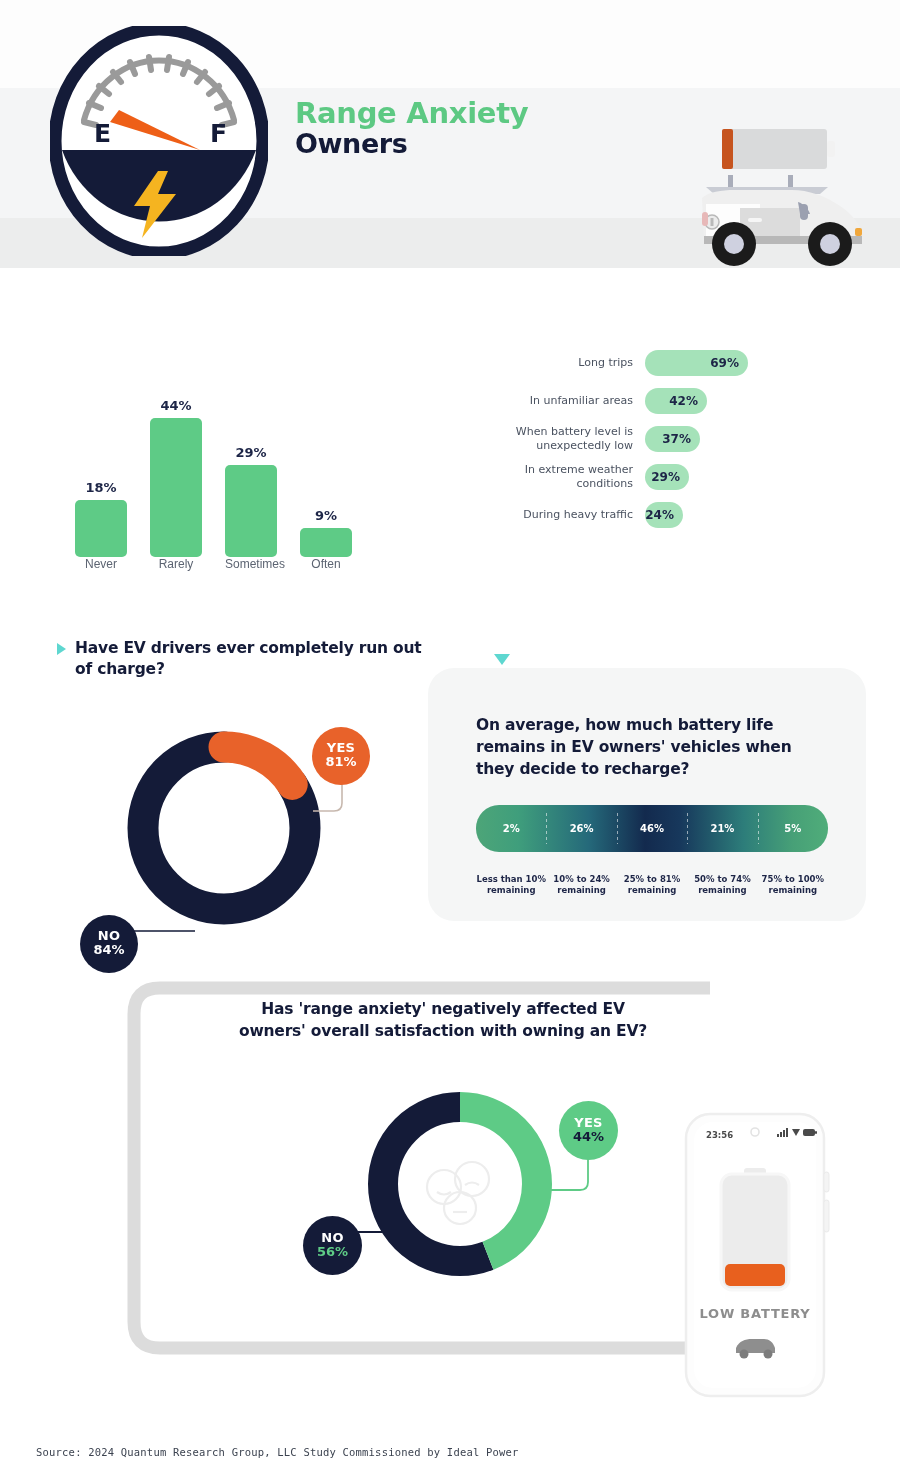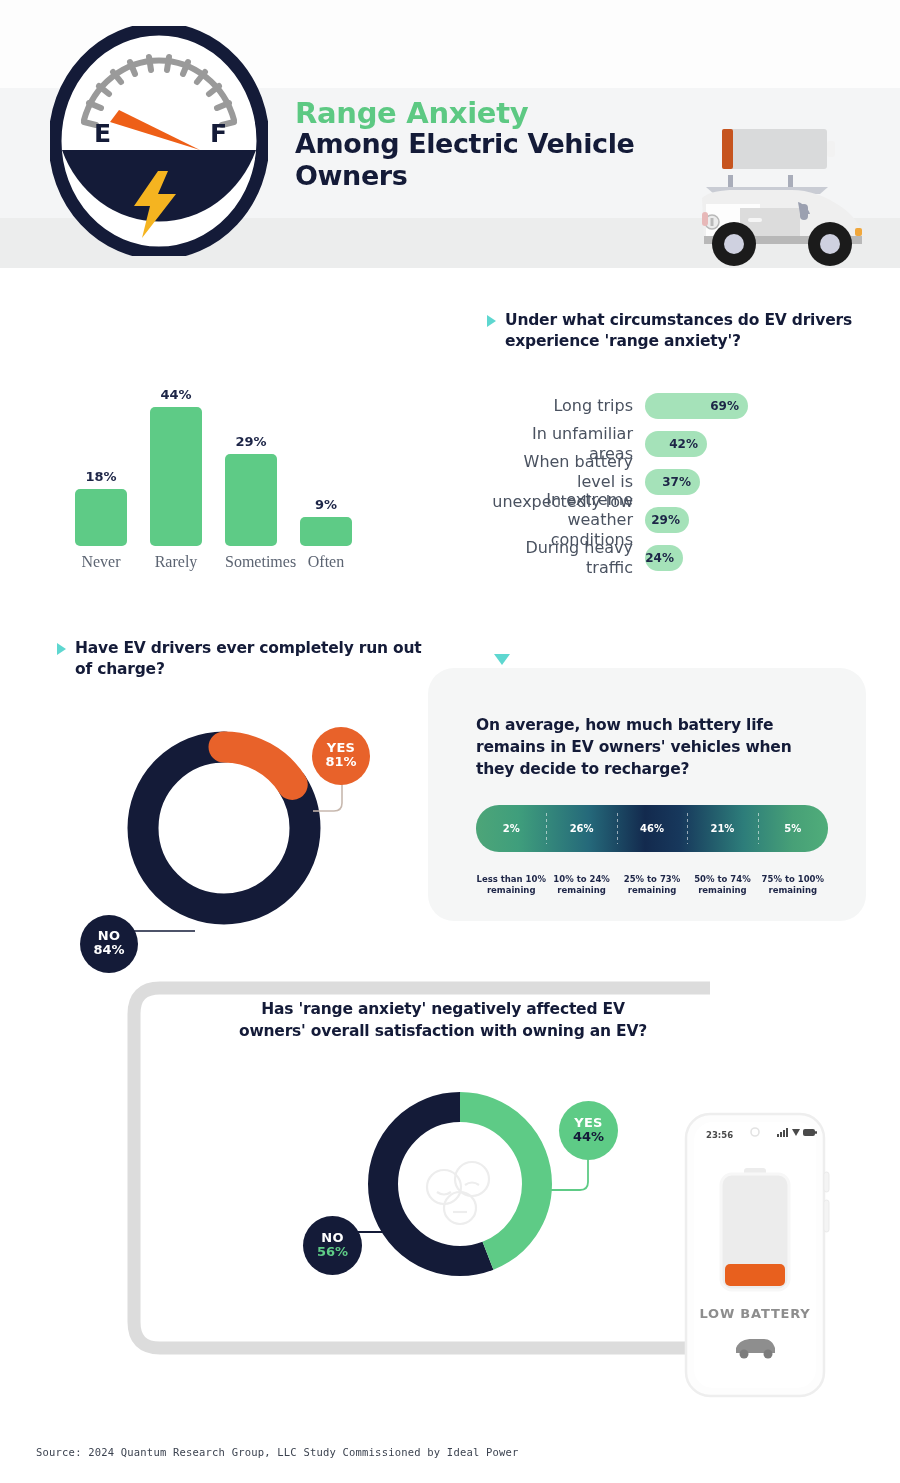--- a/index.html
+++ b/index.html
@@ -182,7 +182,6 @@
 
   <div id="title-block">
     <div class="title-l1">Range Anxiety</div>
-    <div class="title-l2">Among Electric Vehicle</div>
     <div class="title-l2">Owners</div>
   </div>
 

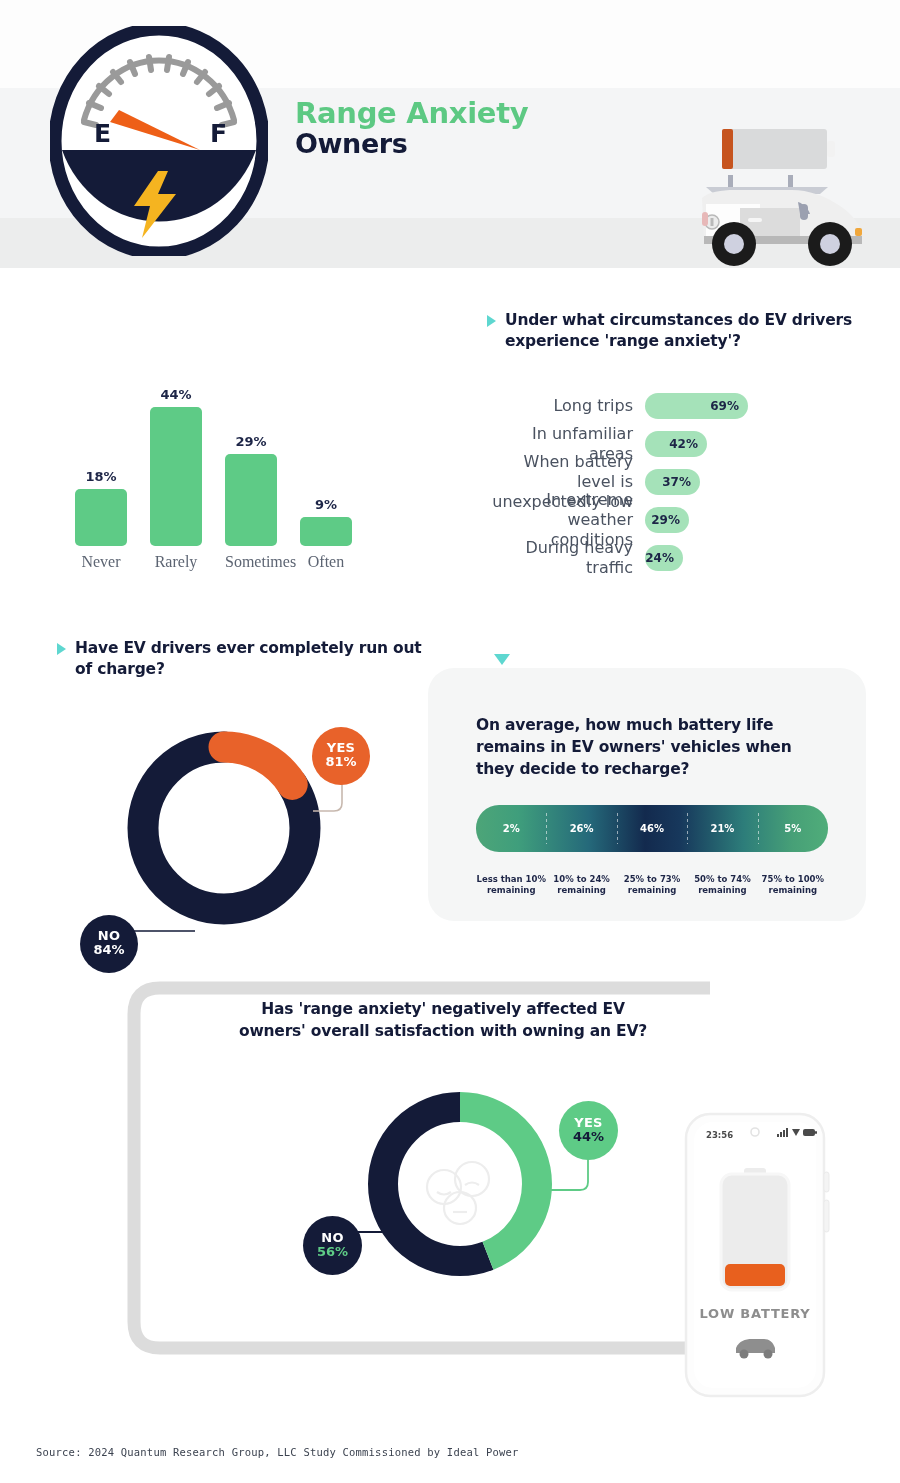--- a/index.html
+++ b/index.html
@@ -242,10 +242,6 @@
 </div>
 
 <div id="q2">
-  <div class="qtitle">
-    <span class="tri"></span>
-    <span class="txt">Under what circumstances do EV drivers experience 'range anxiety'?</span>
-  </div>
   <div id="q2-rows">
     <div class="hrow">
       <div class="hrow-lbl">Long trips</div>

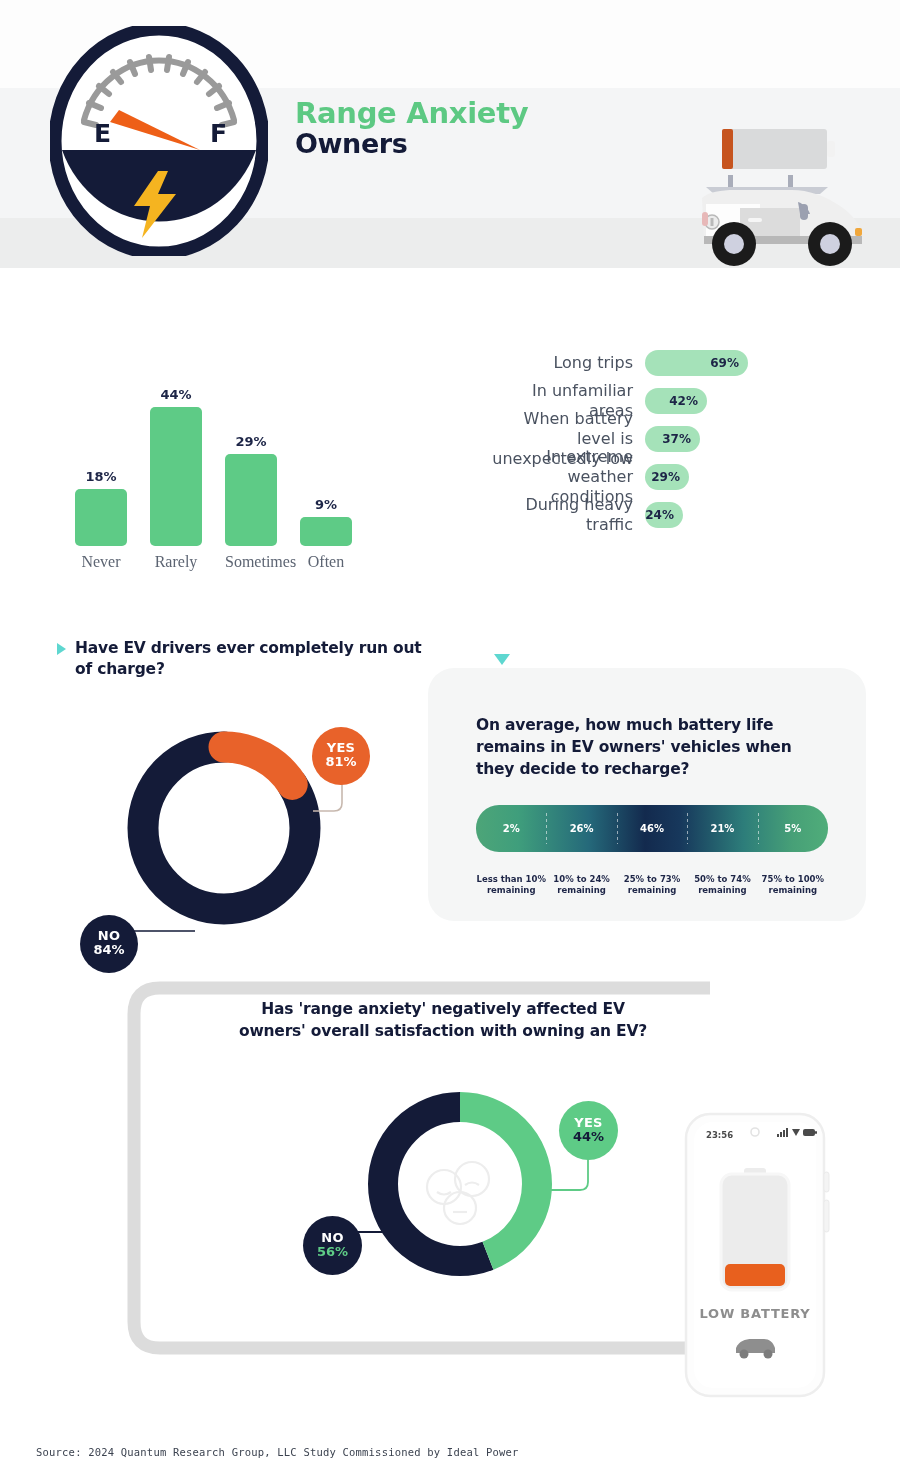--- a/index.html
+++ b/index.html
@@ -72,7 +72,7 @@
   .hrow { display:flex; align-items:center; height:38px; }
   .hrow-lbl {
     width:158px; text-align:right; padding-right:12px;
-    font-size:16px; line-height:1.25; color:#4a5260; font-weight:400;
+    font-size:11px; line-height:1.25; color:#4a5260; font-weight:400;
     font-family:"DejaVu Sans", sans-serif;
   }
   .hpill {

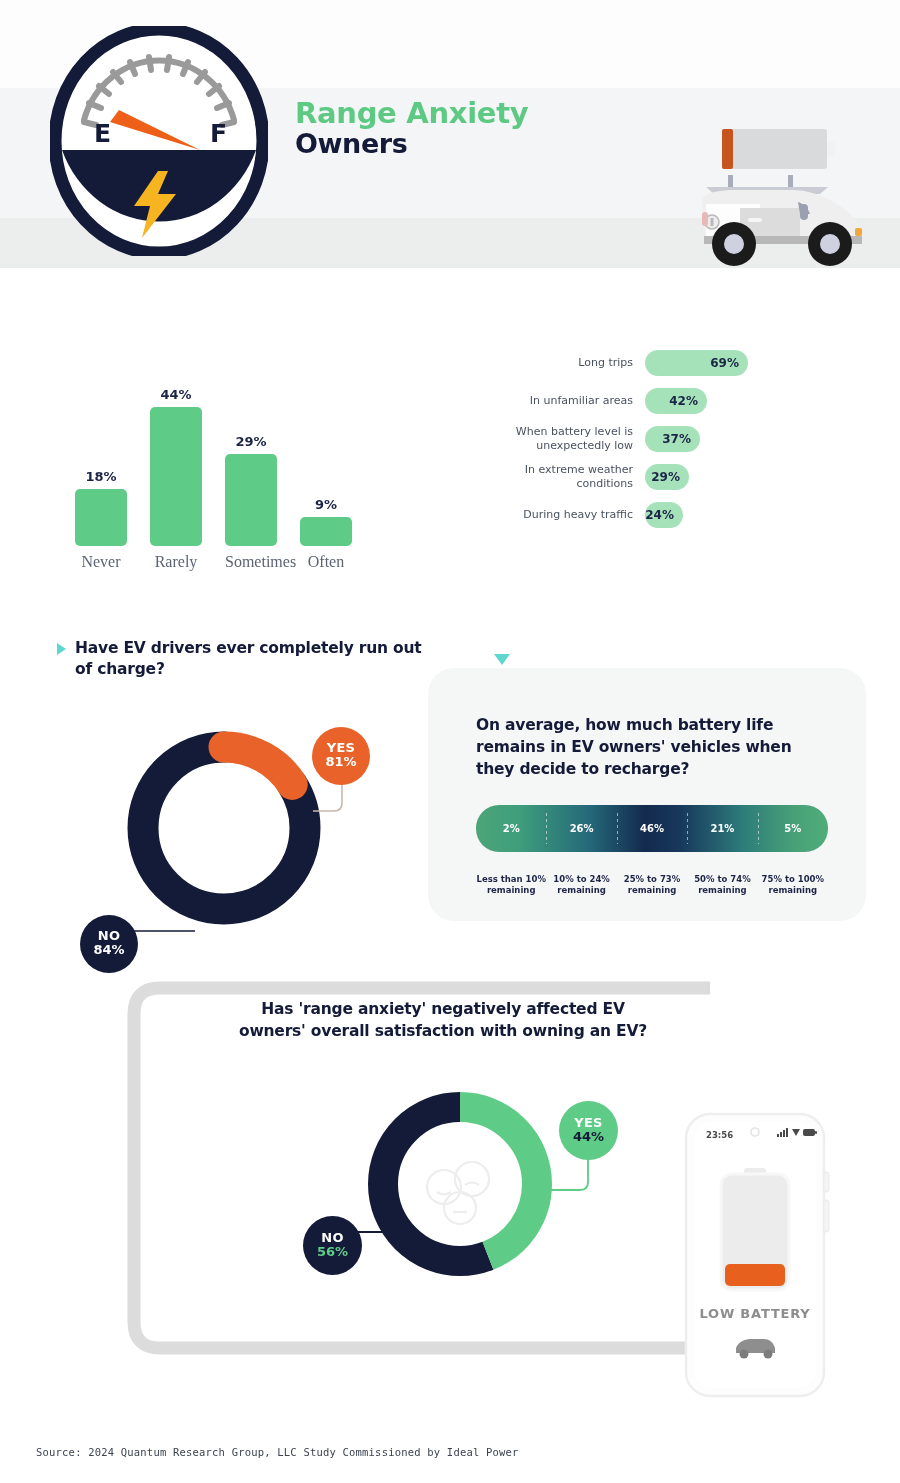--- a/index.html
+++ b/index.html
@@ -62,8 +62,8 @@
     background:#5ecb86; border-radius:5px; width:52px; margin:0 auto;
   }
   .vbar-lbl {
-    margin-top:7px; font-size:16px; color:#5c6472; font-weight:400;
-    font-family:Liberation Serif, serif;
+    font-size:12px; color:#5c6472; font-weight:400;
+    font-family:Liberation Sans, sans-serif;
   }
 
   

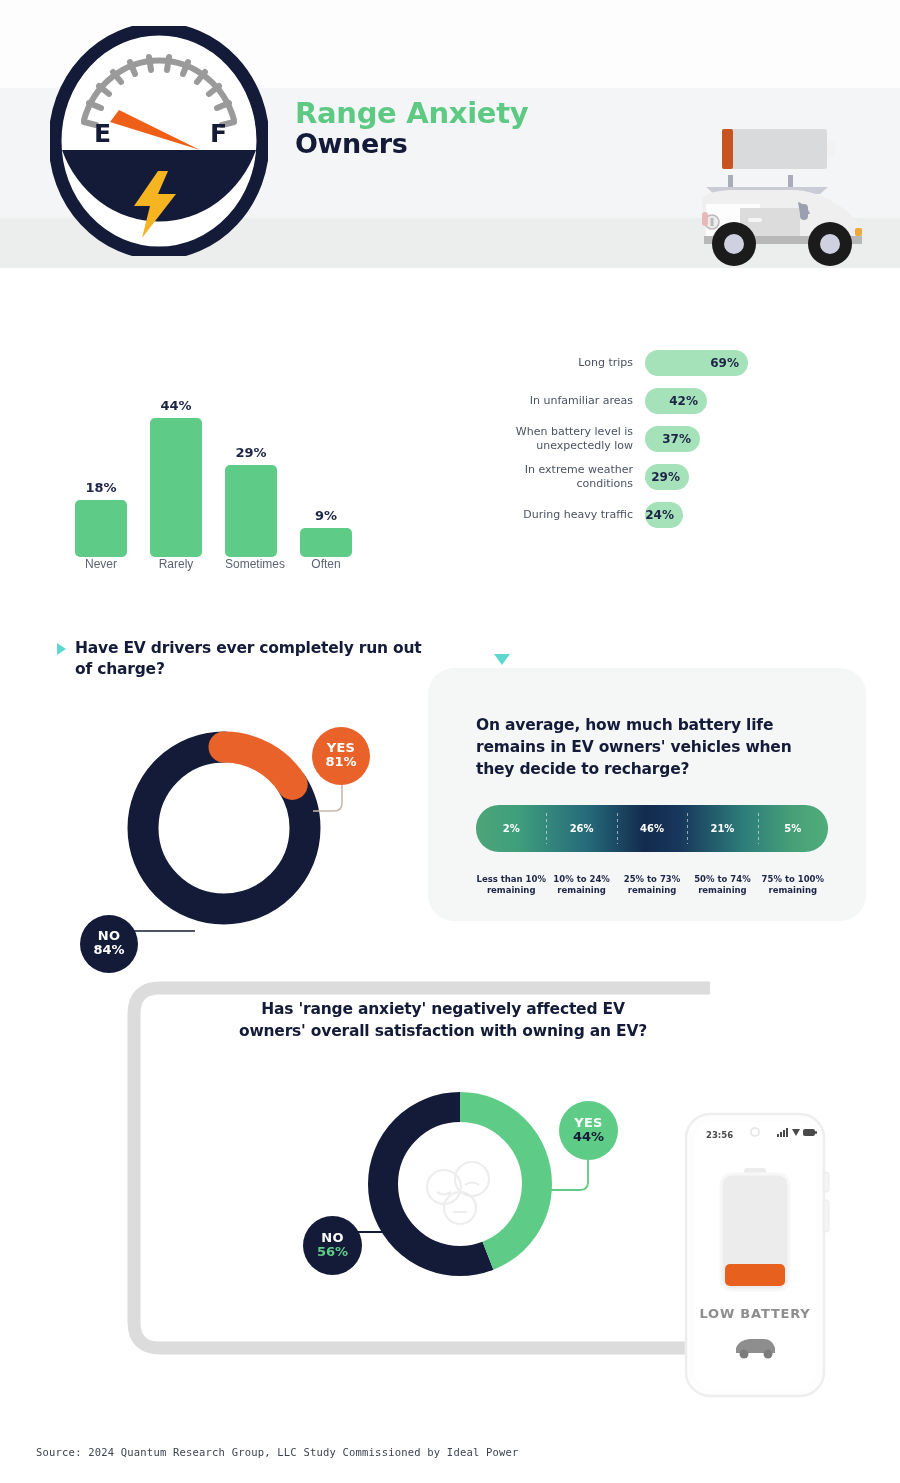--- a/index.html
+++ b/index.html
@@ -315,7 +315,7 @@
   <div id="batlabels">
     <div class="blbl">Less than 10% remaining</div>
     <div class="blbl">10% to 24% remaining</div>
-    <div class="blbl">25% to 73% remaining</div>
+    <div class="blbl">25% to 81% remaining</div>
     <div class="blbl">50% to 74% remaining</div>
     <div class="blbl">75% to 100% remaining</div>
   </div>

